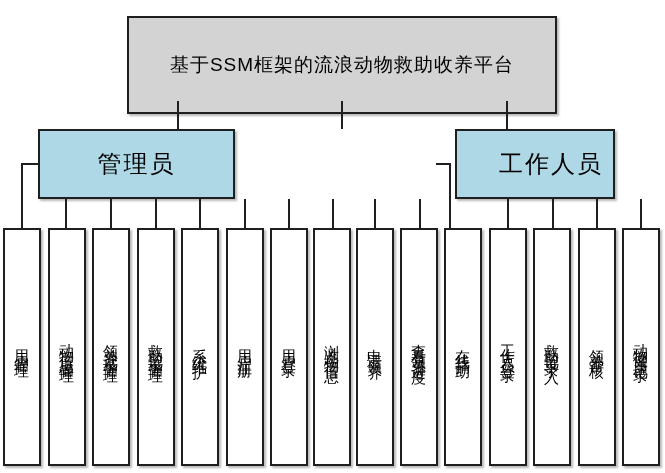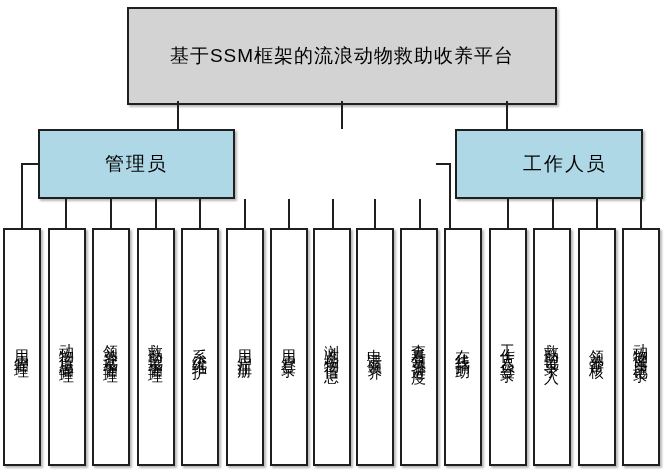--- a/index.html
+++ b/index.html
@@ -27,7 +27,7 @@
     box-shadow: 2px 2px 2px rgba(0,0,0,0.28);
   }
   .root-box {
-    left: 127px; top: 7px; width: 430px; height: 98px;
+    left: 127px; top: 16px; width: 430px; height: 98px;
     background: #d3d3d3;
     font-size: 19px;
     letter-spacing: 1px;

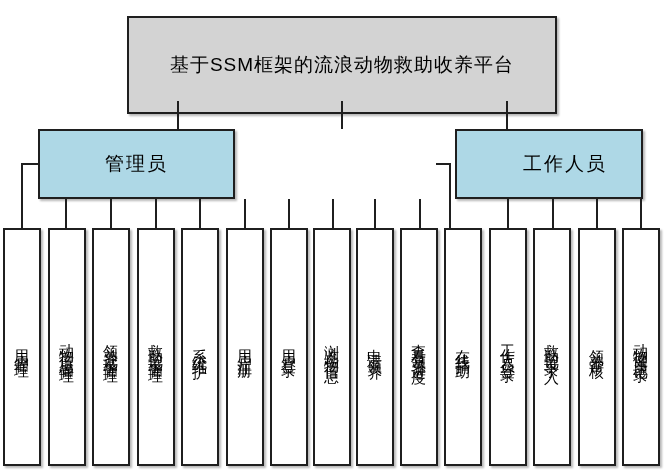--- a/index.html
+++ b/index.html
@@ -35,7 +35,7 @@
   .branch-box {
     top: 129px; height: 70px;
     background: #aed8e6;
-    font-size: 19px;
+    font-size: 24px;
     letter-spacing: 2px;
   }
   .leaf-box {

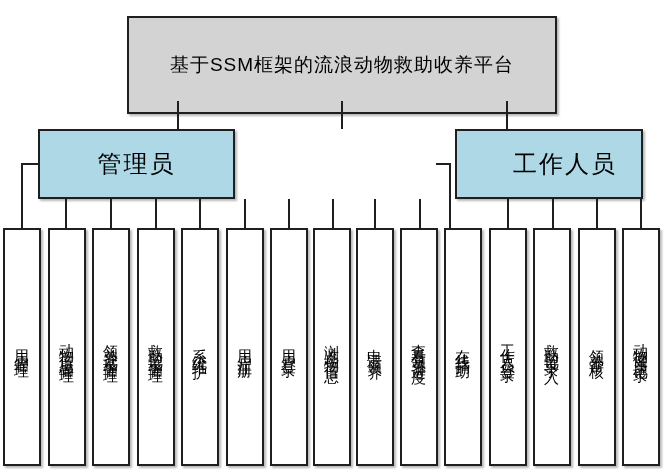--- a/index.html
+++ b/index.html
@@ -76,7 +76,7 @@
   <div class="box branch-box" style="left:38px; width:197px;">
     <span>管理员</span>
   </div>
-  <div class="box branch-box" style="left:455px; width:188px;padding-left:32px;">
+  <div class="box branch-box" style="left:455px; width:160px;padding-left:32px;">
     <span>工作人员</span>
   </div>
 

